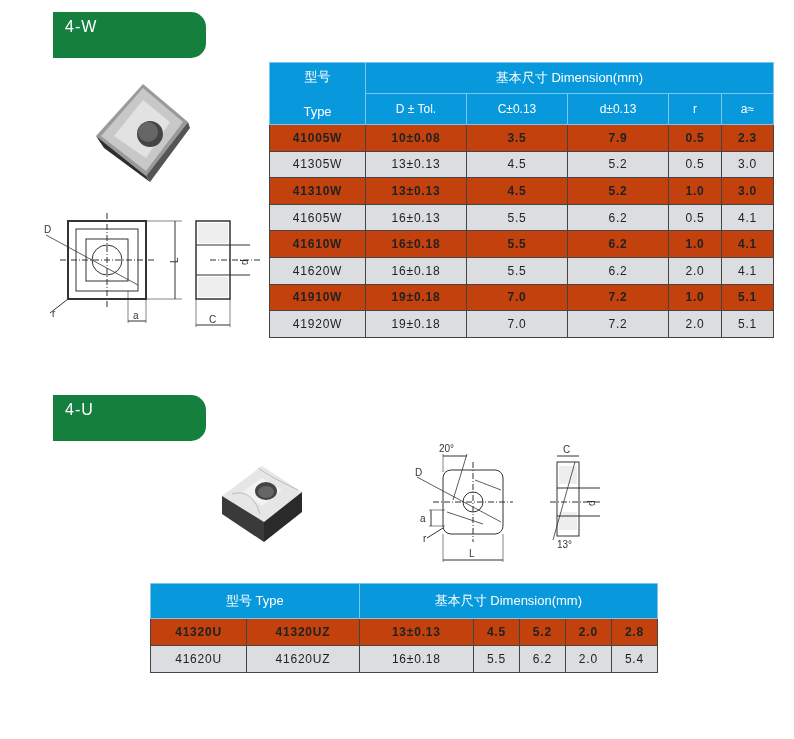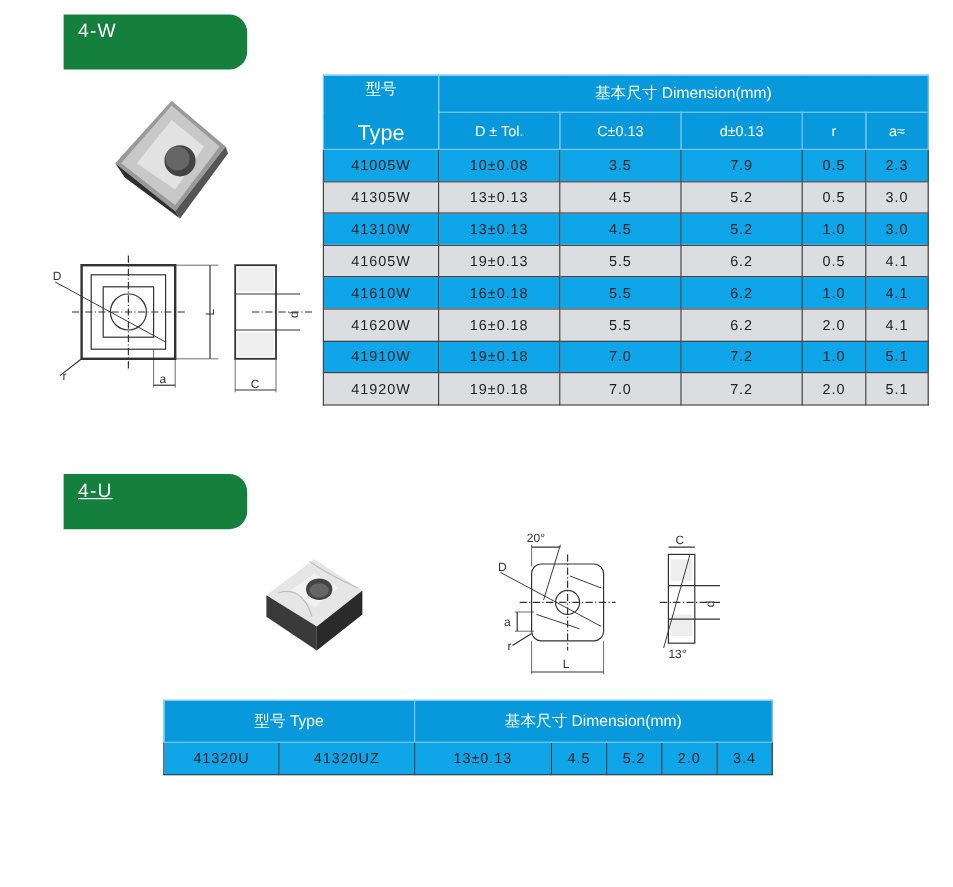--- a/index.html
+++ b/index.html
@@ -71,7 +71,7 @@
       <tr>
     <th rowspan="2" style="width:95px;">
       <div style="font-size:13px;">型号</div>
-      <div style="font-size:18px;margin-top:18px;">Type</div>
+      <div style="font-size:13px;margin-top:18px;">Type</div>
     </th>
     <th colspan="5" class="top">基本尺寸  Dimension(mm)</th>
   </tr>

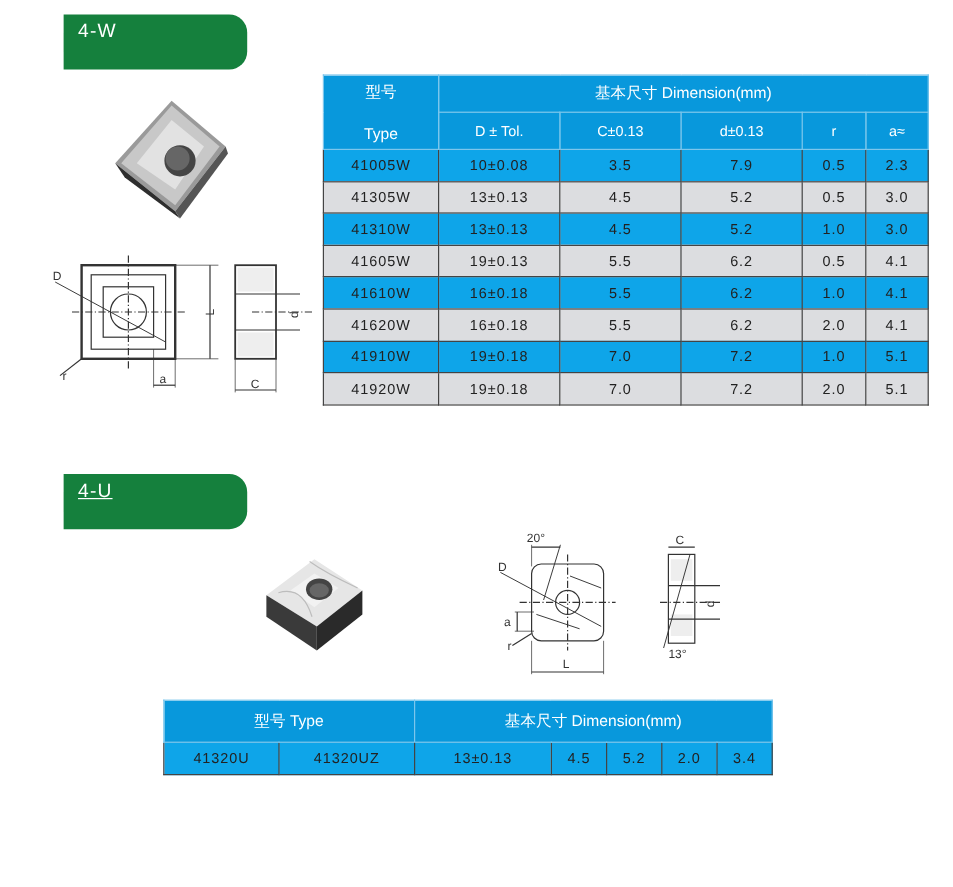--- a/index.html
+++ b/index.html
@@ -9,7 +9,7 @@
   table.spec th { background:#0898dc; color:#fff; font-weight:normal; border:1px solid #7cc6ec; text-align:center; padding:0; }
   table.spec td { border:1px solid #444; text-align:center; padding:0; letter-spacing:0.8px; color:#222; }
   table.spec tr.alt td { background:#dcdde0; }
-  table.spec tr.plain td { background:#0ea5e9; }
+  table.spec tr.plain td { background:#c2410c;font-weight:bold; }
   #t1 { left:269px; top:62px; width:505px; }
   #t1 th.top { height:30px; font-size:13px; }
   #t1 th.sub { height:30px; }

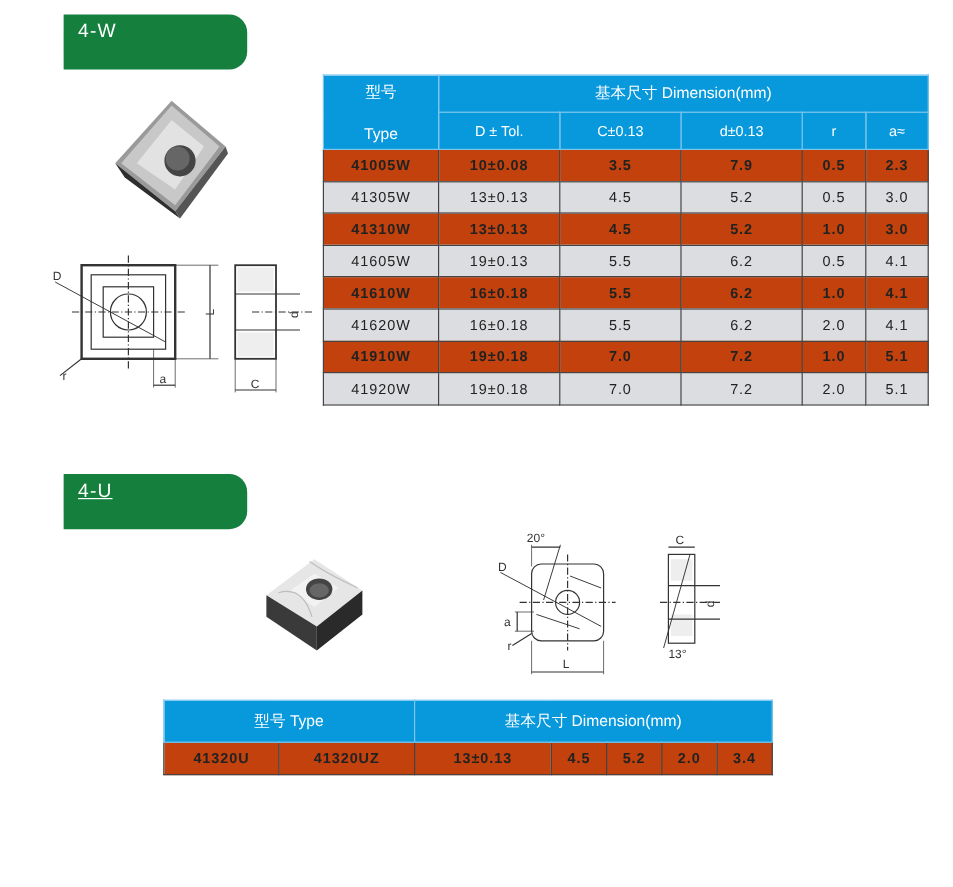--- a/index.html
+++ b/index.html
@@ -108,7 +108,7 @@
   </tr>
   <tr class="alt">
     <td>41605W</td>
-    <td>19±0.13</td>
+    <td>16±0.13</td>
     <td>5.5</td>
     <td>6.2</td>
     <td>0.5</td>

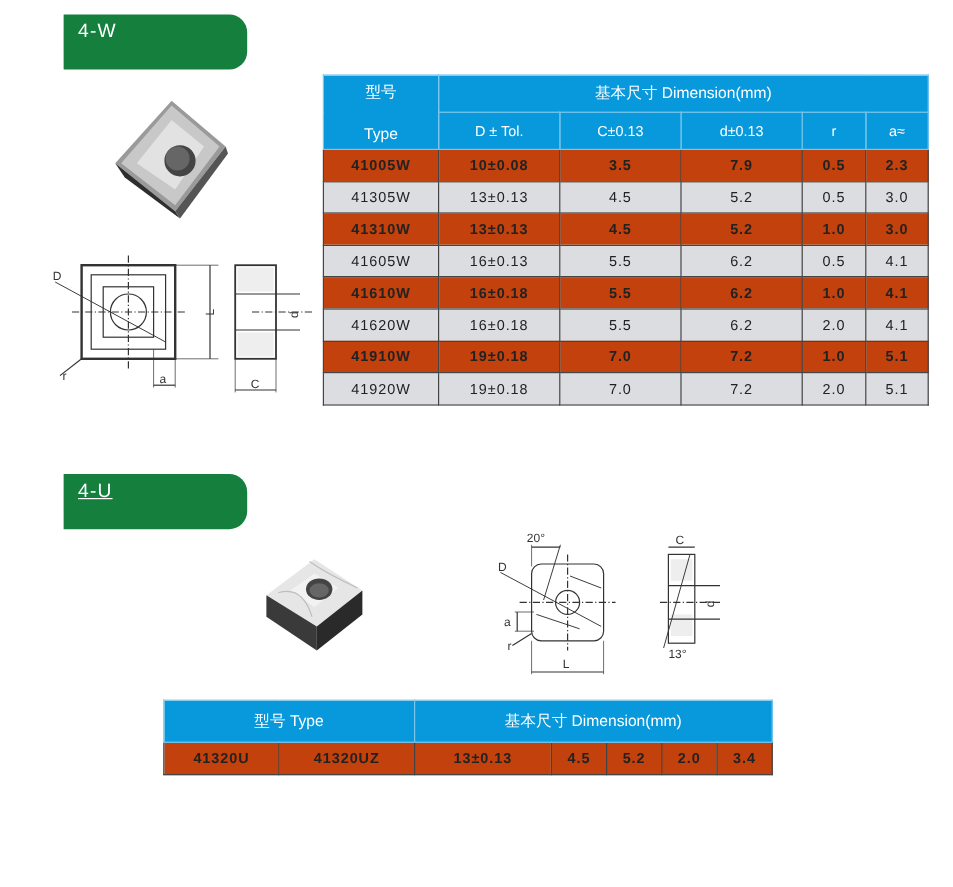--- a/index.html
+++ b/index.html
@@ -149,7 +149,7 @@
 </tbody>
   </table>
 
-<div class="pill" style="top:395px;text-decoration:underline;">4-U</div>
+<div class="pill" style="top:395px;">4-U</div>
 
 <svg class="drawing" style="left:212px;top:458px;" width="100" height="90" viewBox="0 0 100 90">
   <polygon points="10,38 50,8 90,34 52,64" fill="#e6e6e6"></polygon>

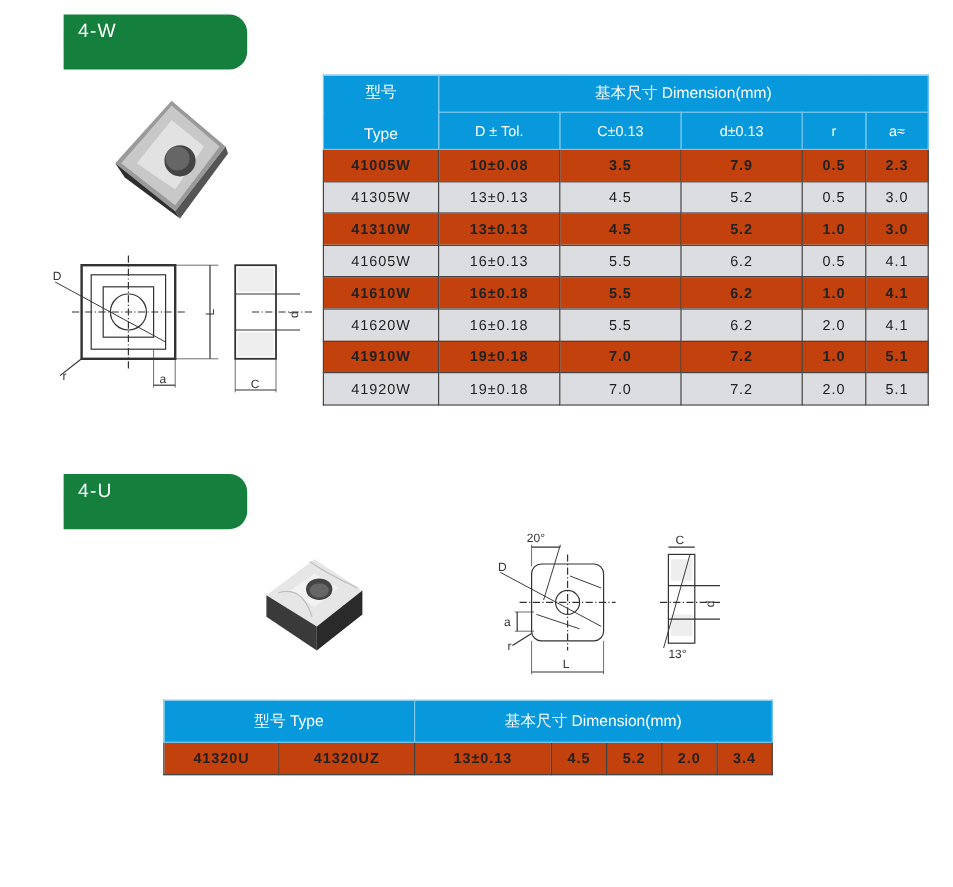--- a/index.html
+++ b/index.html
@@ -14,7 +14,7 @@
   #t1 th.top { height:30px; font-size:13px; }
   #t1 th.sub { height:30px; }
   #t1 td { height:25.6px; }
-  #t2 { left:136px; top:583px; width:508px; }
+  #t2 { left:150px; top:583px; width:508px; }
   #t2 th { height:34px; font-size:13px; }
   #t2 td { height:26px; }
   .drawing { position:absolute; }

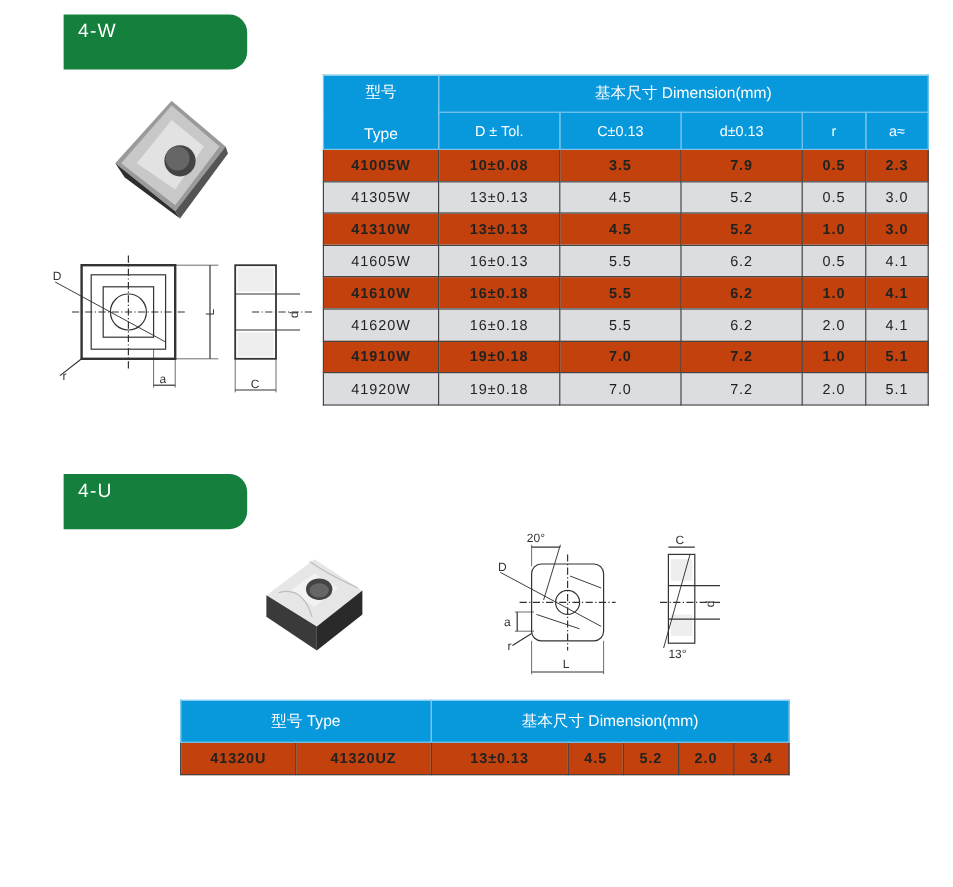--- a/index.html
+++ b/index.html
@@ -211,7 +211,7 @@
     <td>4.5</td>
     <td>5.2</td>
     <td>2.0</td>
-    <td>3.4</td>
+    <td>2.8</td>
   </tr>
 </tbody>
   </table>

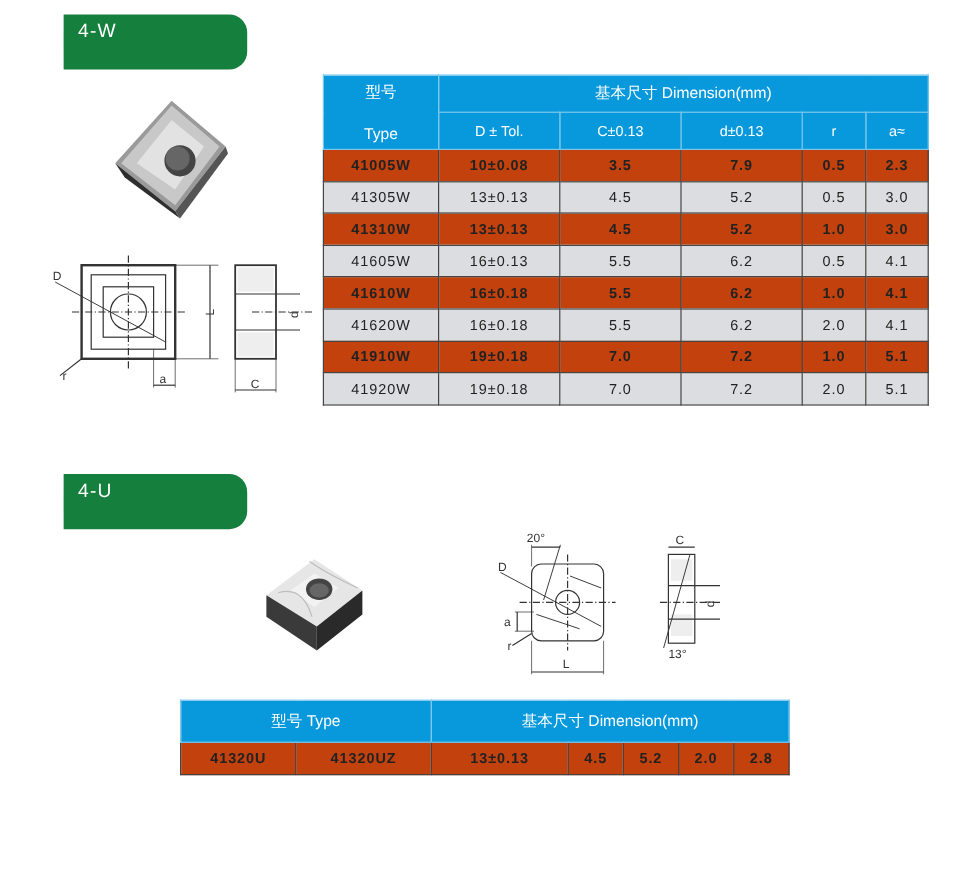--- a/index.html
+++ b/index.html
@@ -213,6 +213,15 @@
     <td>2.0</td>
     <td>2.8</td>
   </tr>
+  <tr class="alt">
+    <td>41620U</td>
+    <td>41620UZ</td>
+    <td>16±0.18</td>
+    <td>5.5</td>
+    <td>6.2</td>
+    <td>2.0</td>
+    <td>5.4</td>
+  </tr>
 </tbody>
   </table>
 

